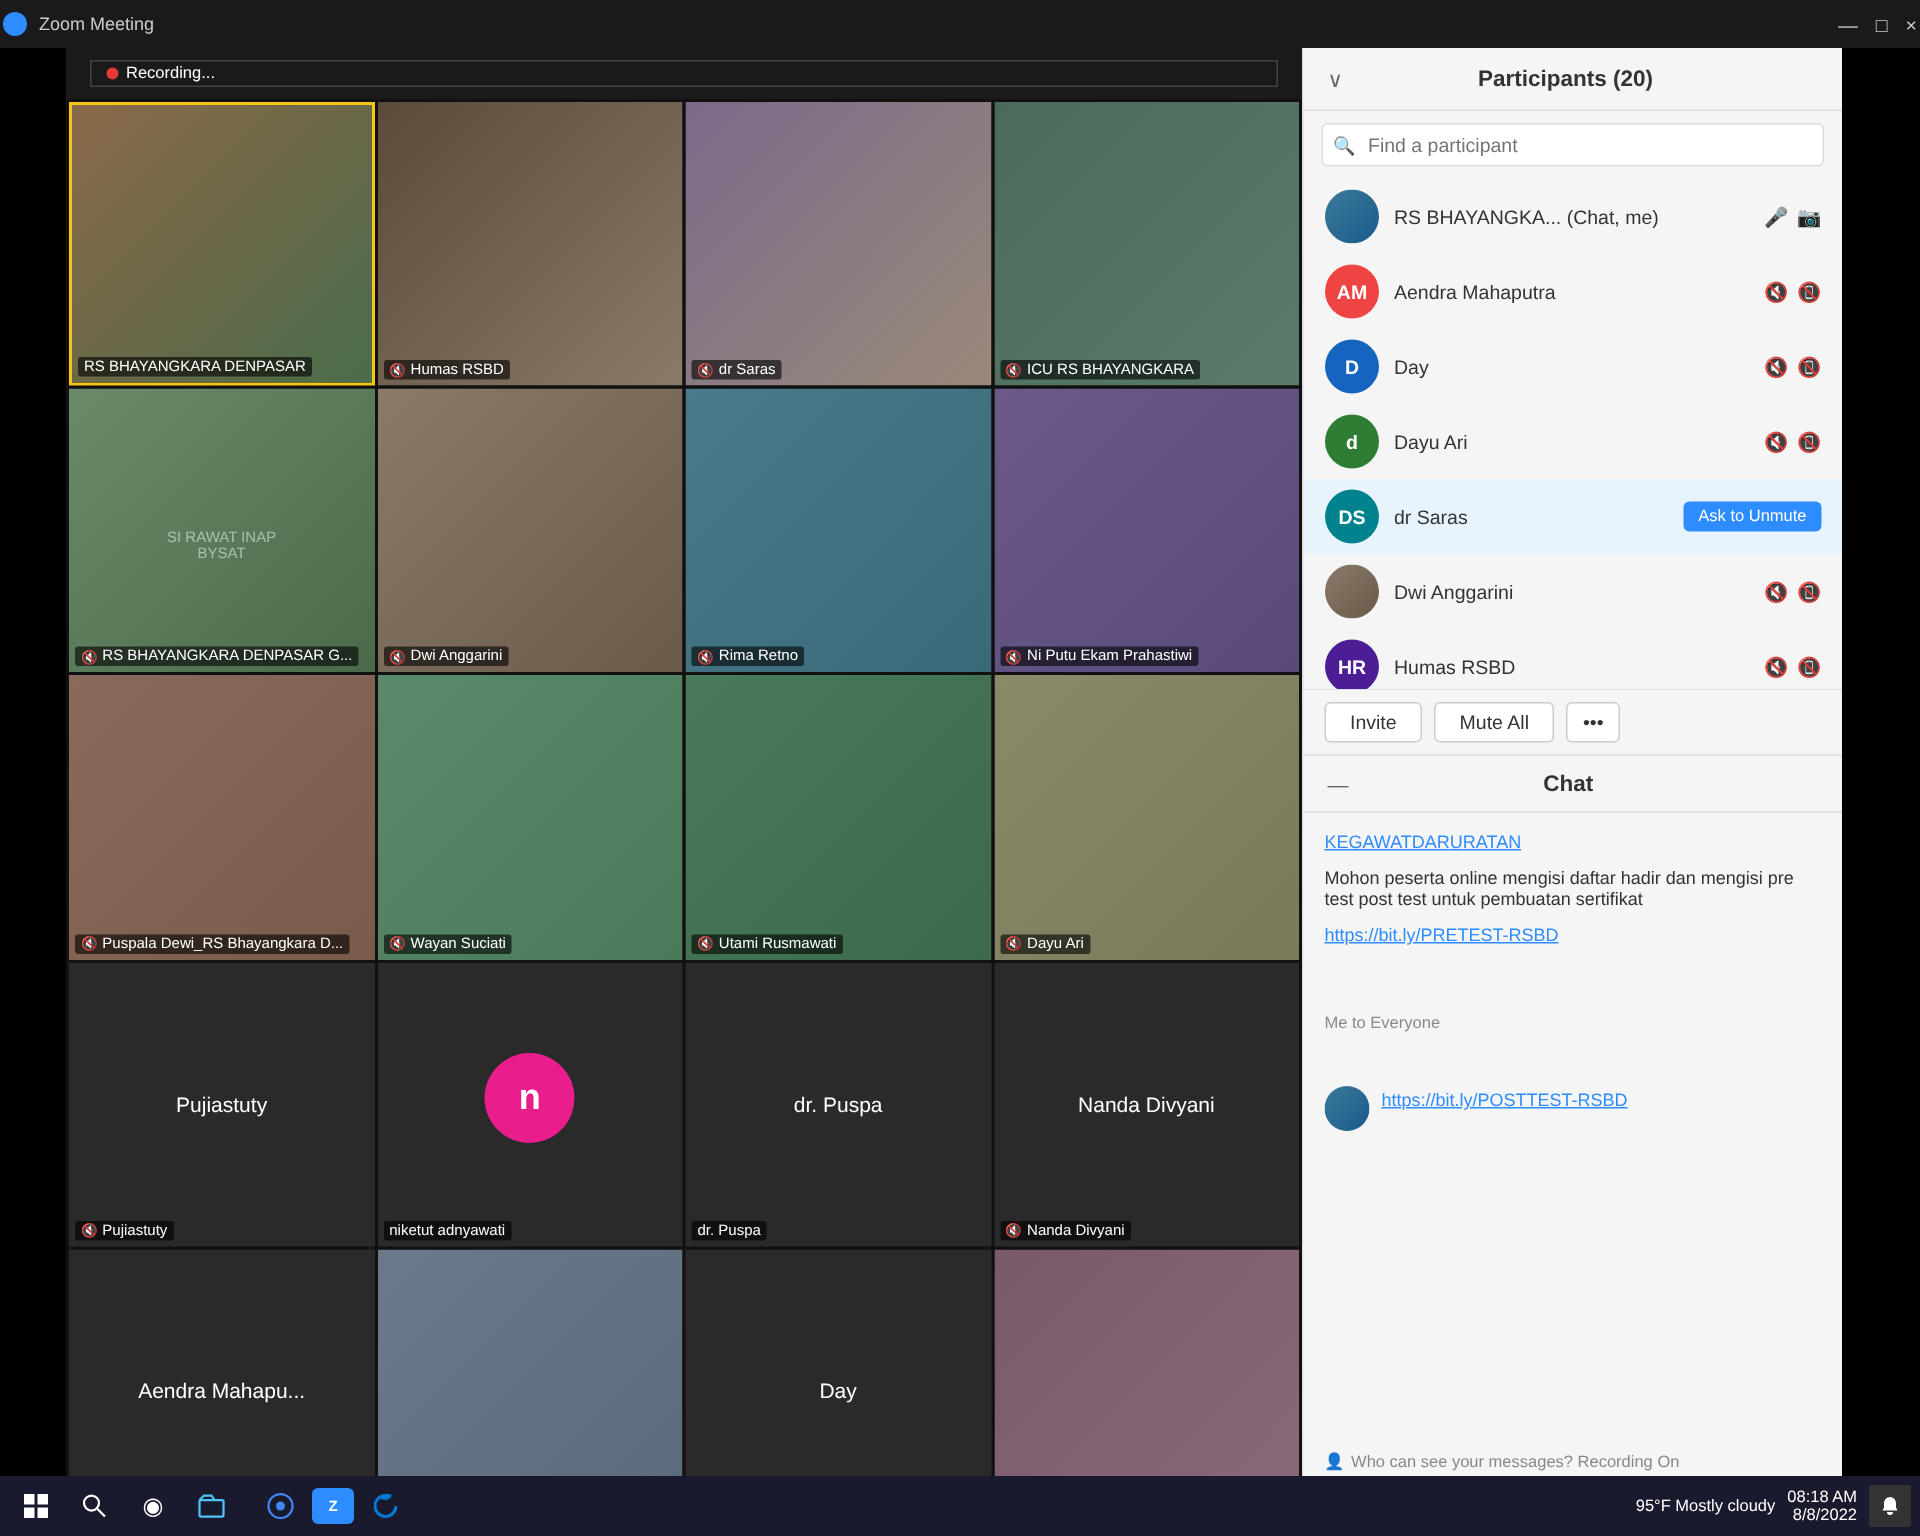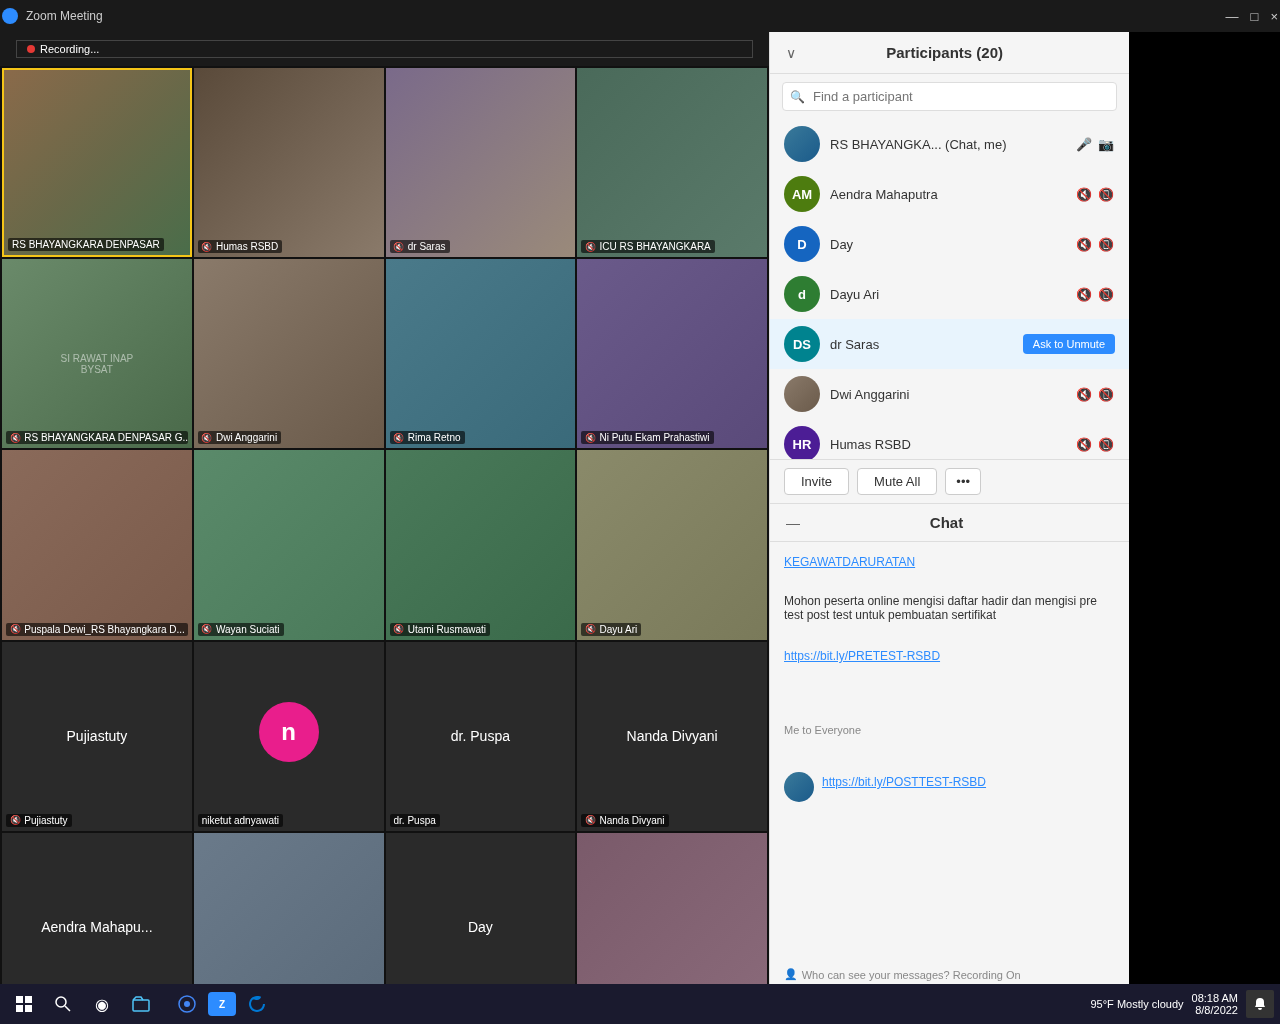--- a/index.html
+++ b/index.html
@@ -39,8 +39,9 @@
     
     .main-layout {
       display: flex;
-      width: 1129px;
+      width: 1228px;
       height: calc(1024px - 32px);
+      padding-left: 44px;
     }
 
     

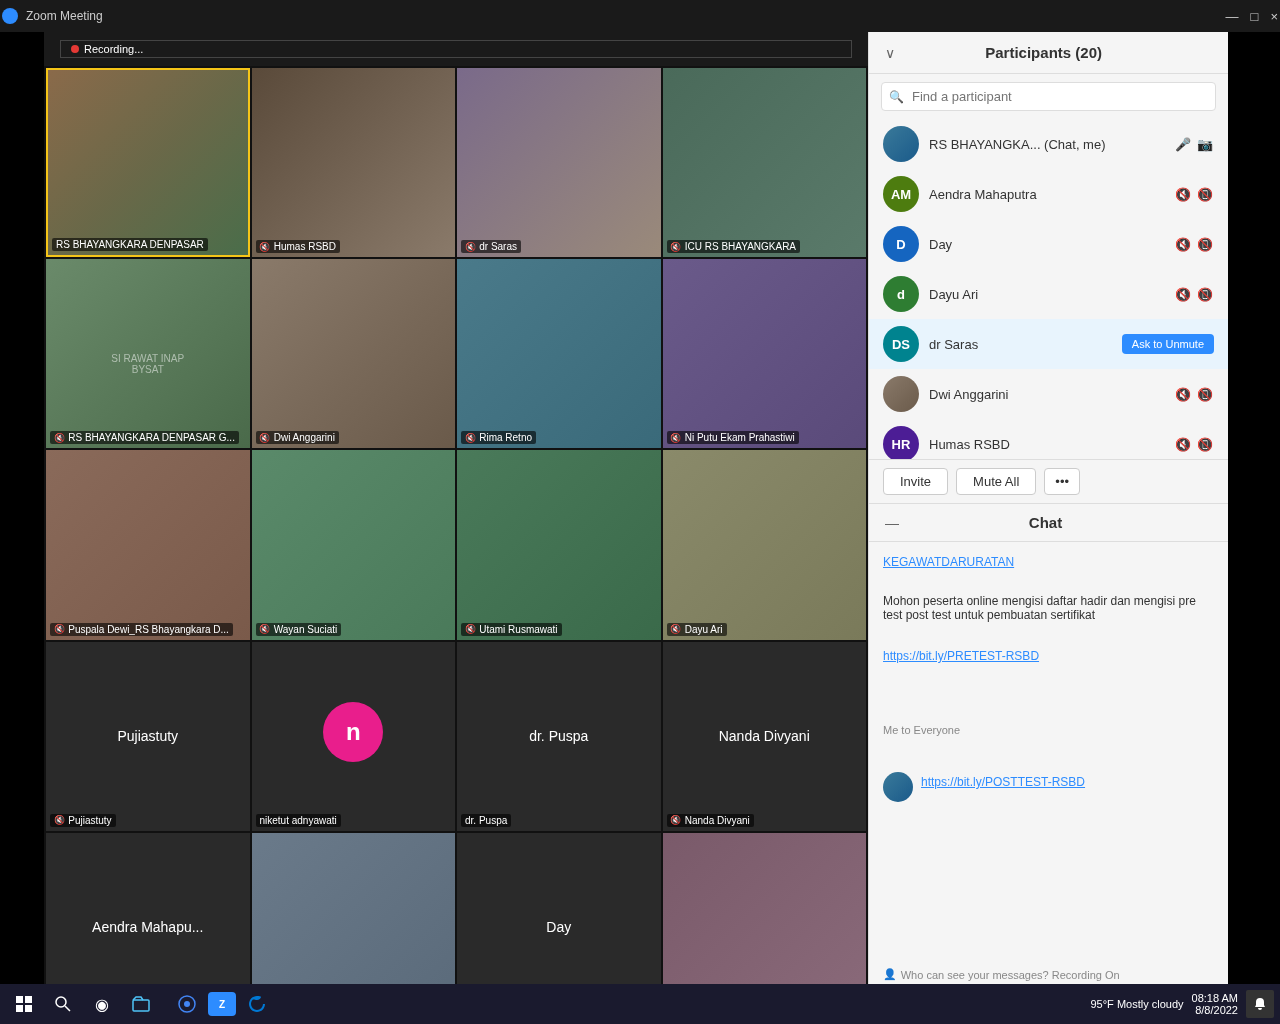--- a/index.html
+++ b/index.html
@@ -649,7 +649,7 @@
       </div>
 
       <div class="participant-item">
-        <div class="participant-avatar" style="background:#4d7c0f;">AM</div>
+        <div class="participant-avatar" style="background:#ef4444;">AM</div>
         <span class="participant-name">Aendra Mahaputra</span>
         <div class="participant-icons">
           <span class="p-icon muted">🔇</span>

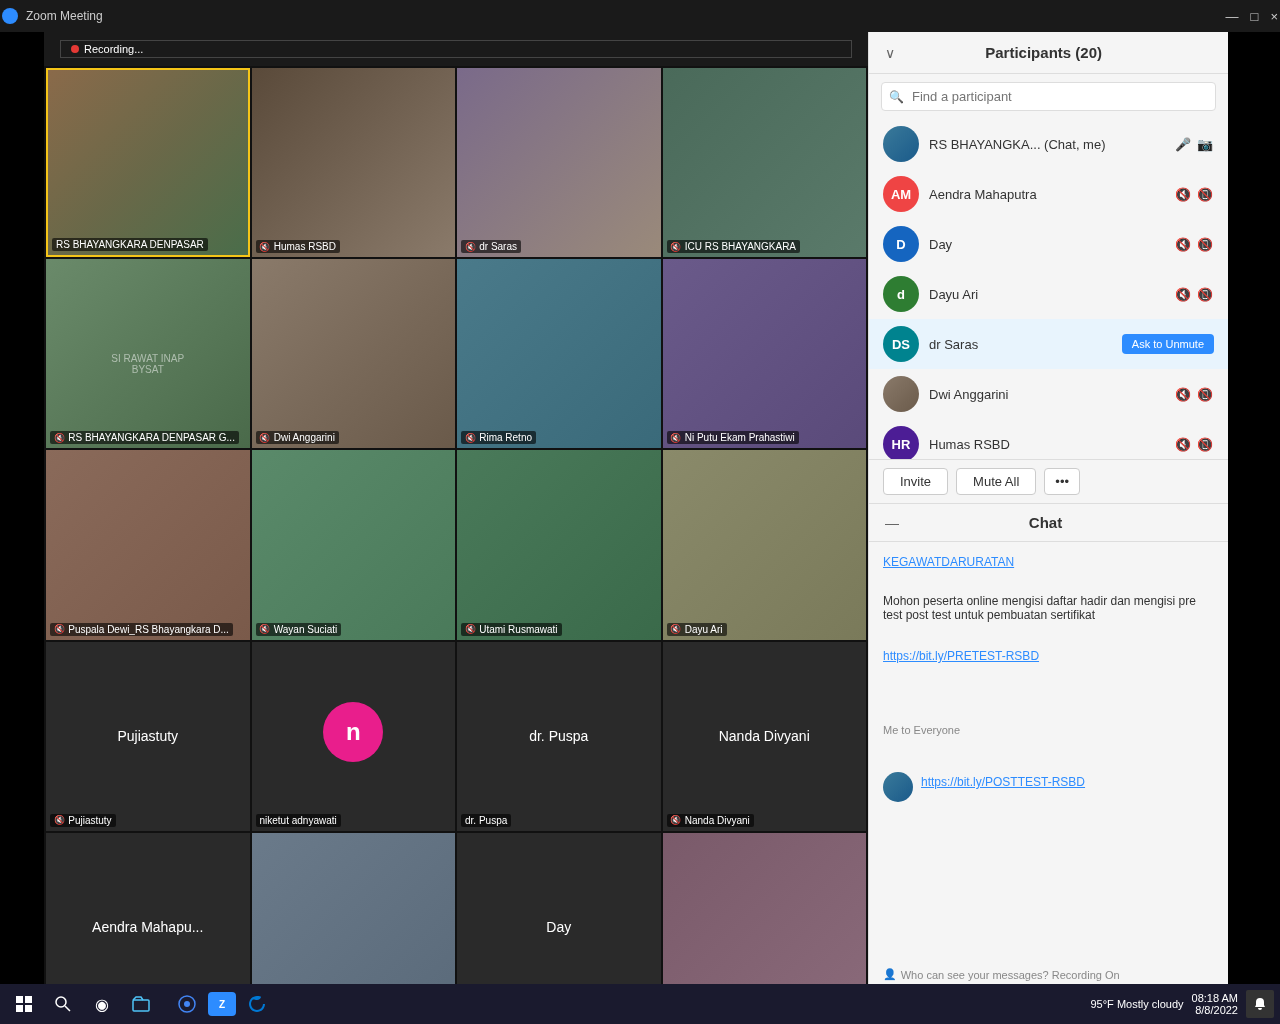--- a/index.html
+++ b/index.html
@@ -303,7 +303,7 @@
       padding: 10px 14px;
       display: flex;
       flex-direction: column;
-      gap: 24px;
+      gap: 8px;
       background: #f5f5f5;
     }
 

